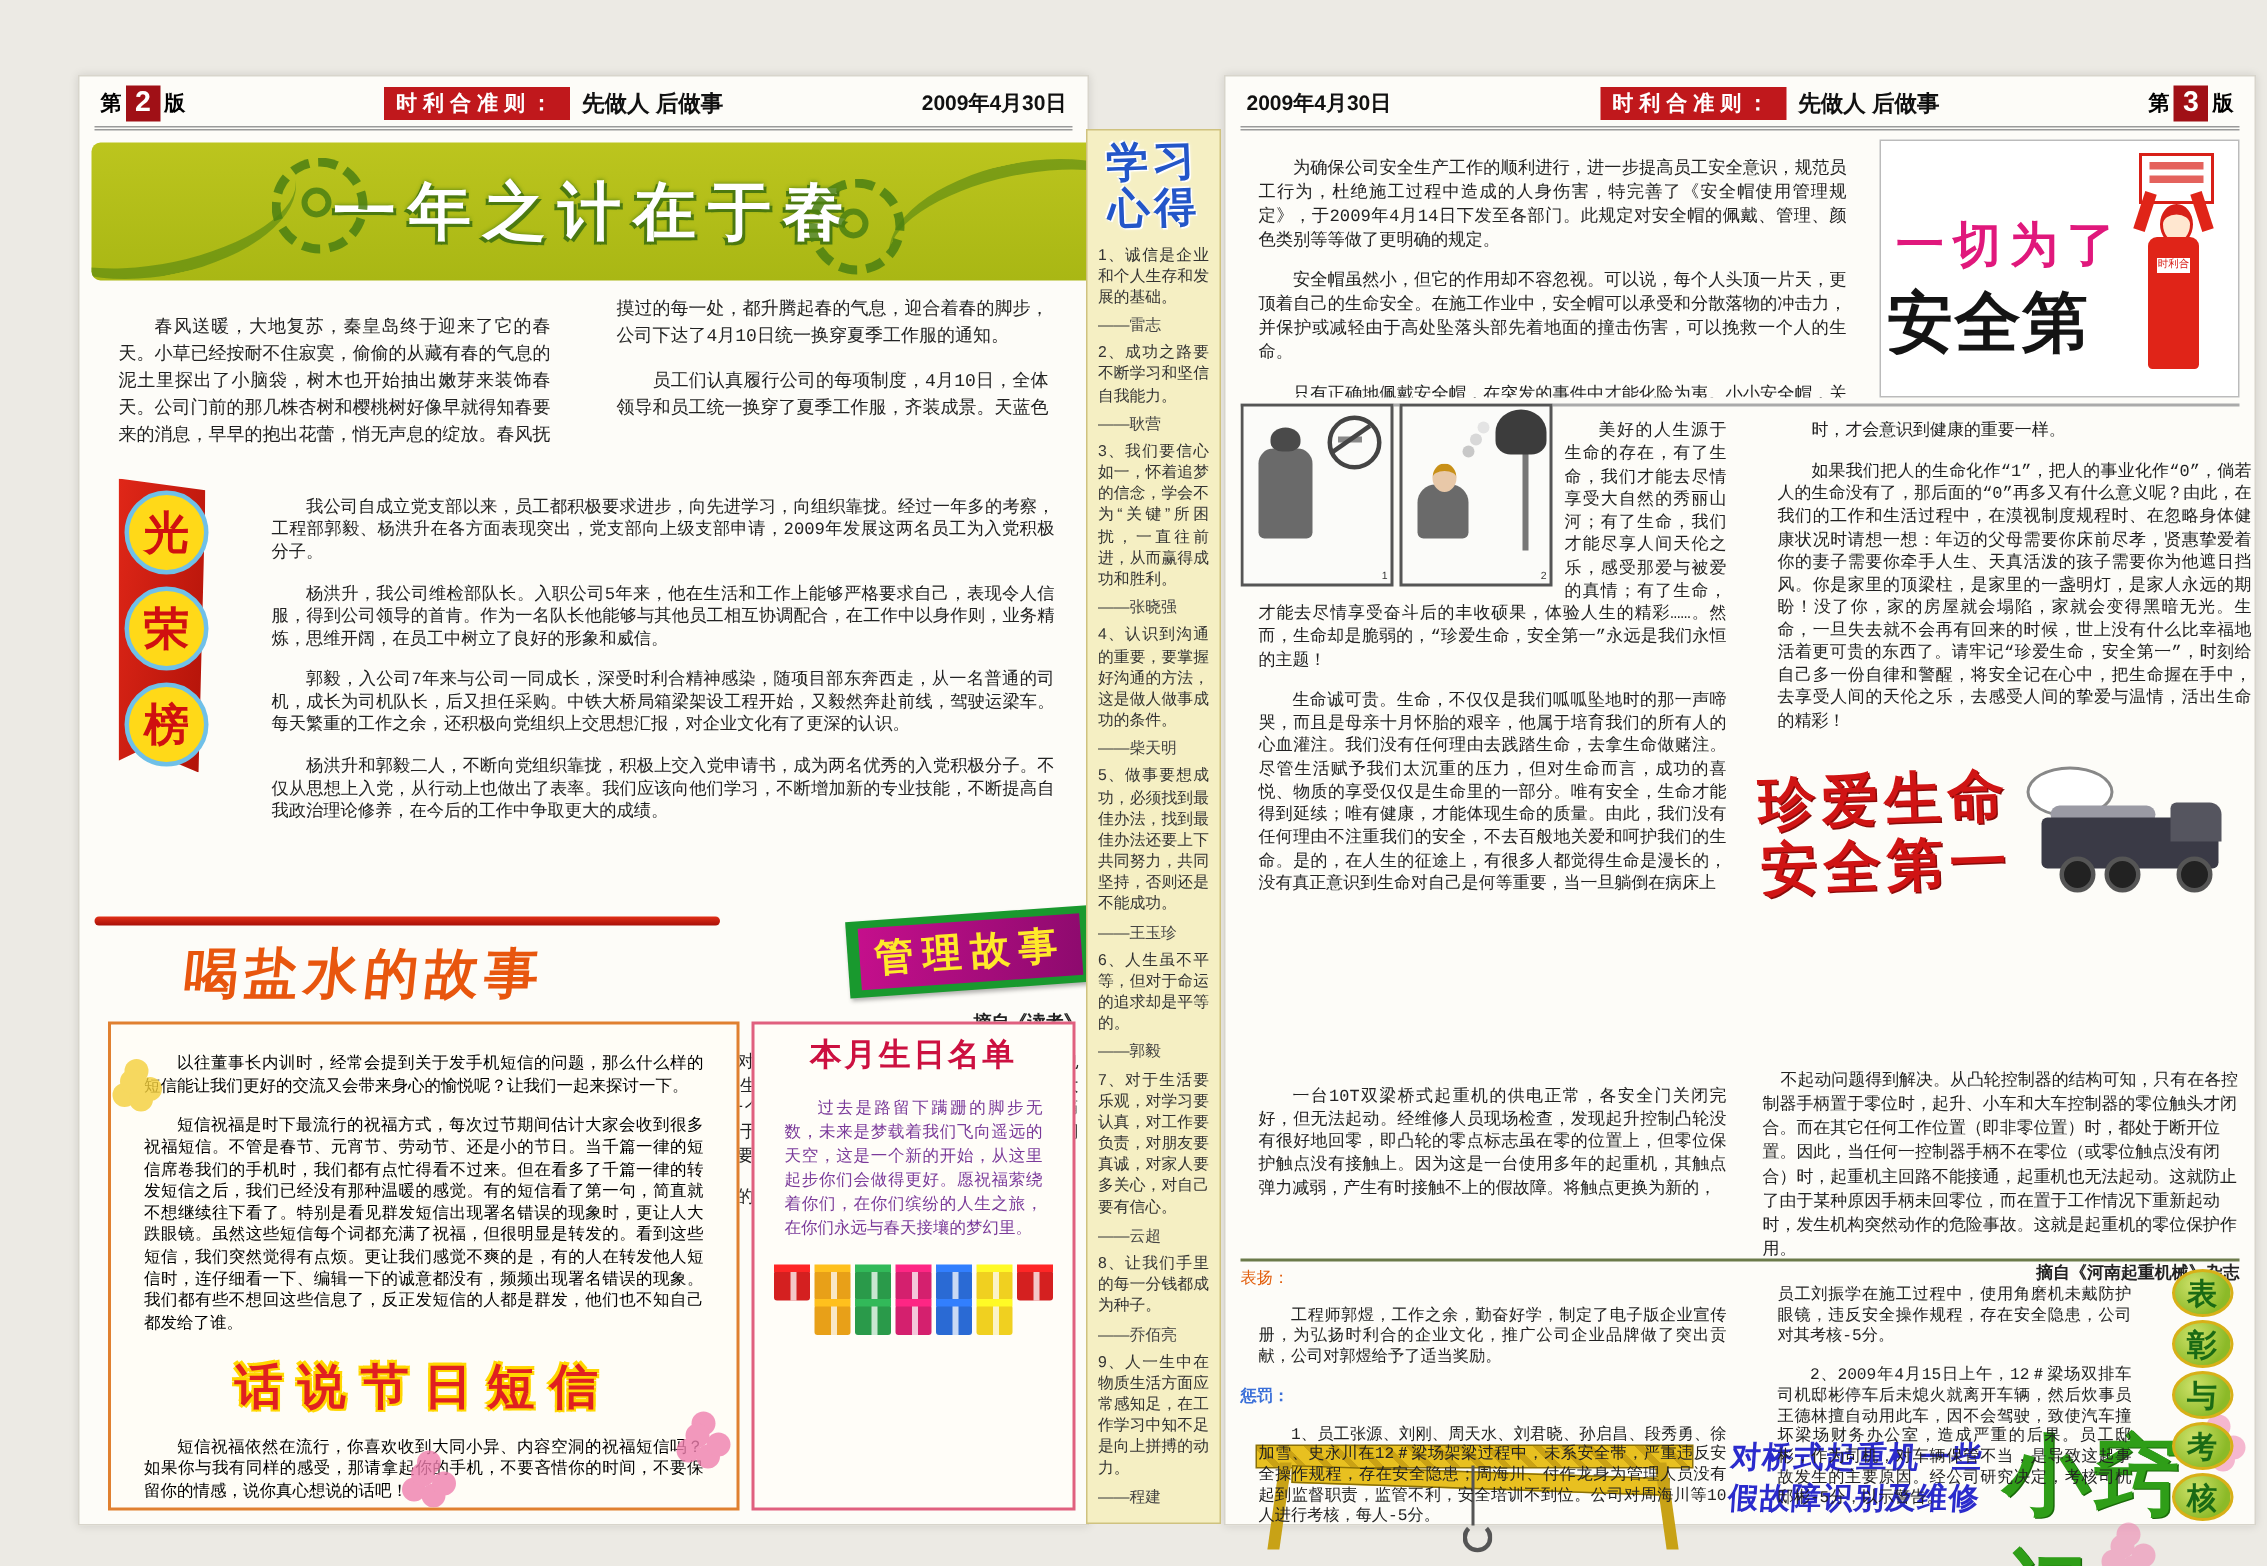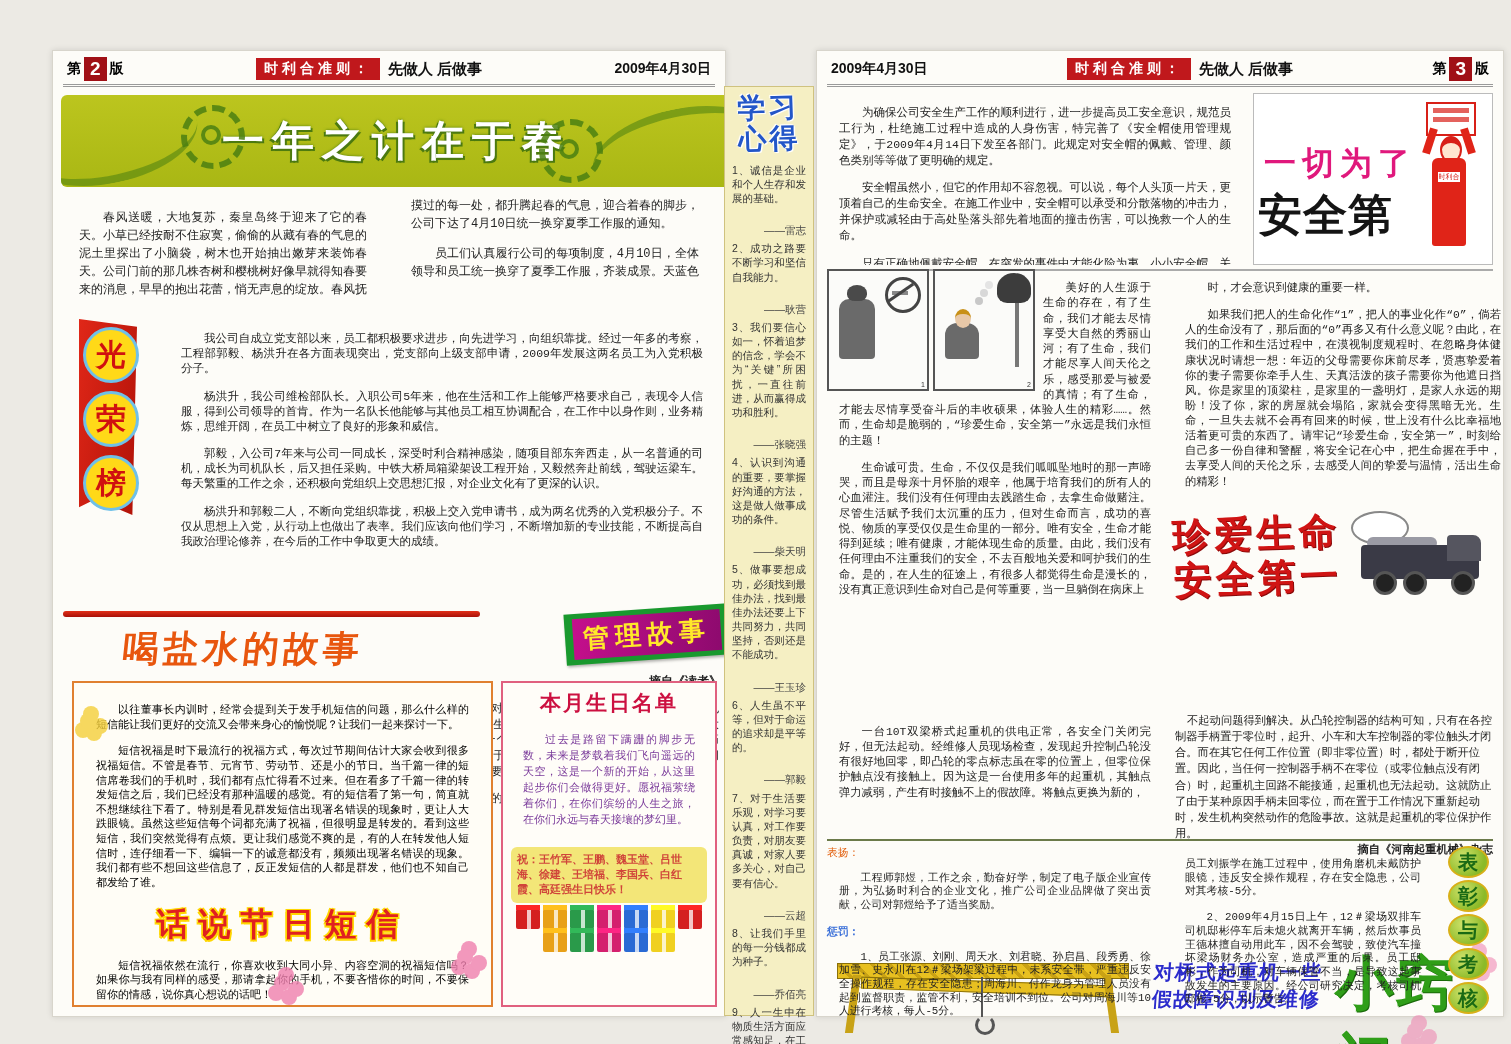--- a/index.html
+++ b/index.html
@@ -67,7 +67,7 @@
   #study-strip{position:absolute;left:724px;top:86px;width:90px;height:930px;background:#f5efc3;border:1px solid #cfc27f;z-index:3;padding:6px 7px;box-sizing:border-box;}
   .study-title{color:#2356c8;font-weight:900;font-size:28px;text-align:center;line-height:1.1;letter-spacing:3px;text-shadow:1px 1px 0 #fff,-1px -1px 0 #fff,0 0 3px #fff;transform:rotate(-2deg);margin-bottom:8px;}
   .study-item{font-size:10.5px;line-height:1.35;color:#333;text-align:justify;margin-bottom:4px;}
-  .study-author{text-align:right;color:#444;margin-top:18px;}
+  .study-author{text-align:left;color:#444;margin-top:5px;}
   
   .rp-top{display:flex;gap:10px;border-bottom:2px solid #aaa;padding-bottom:4px;}
   .rp-top-text{flex:1;font-size:11.5px;line-height:1.38;color:#222;overflow:hidden;}

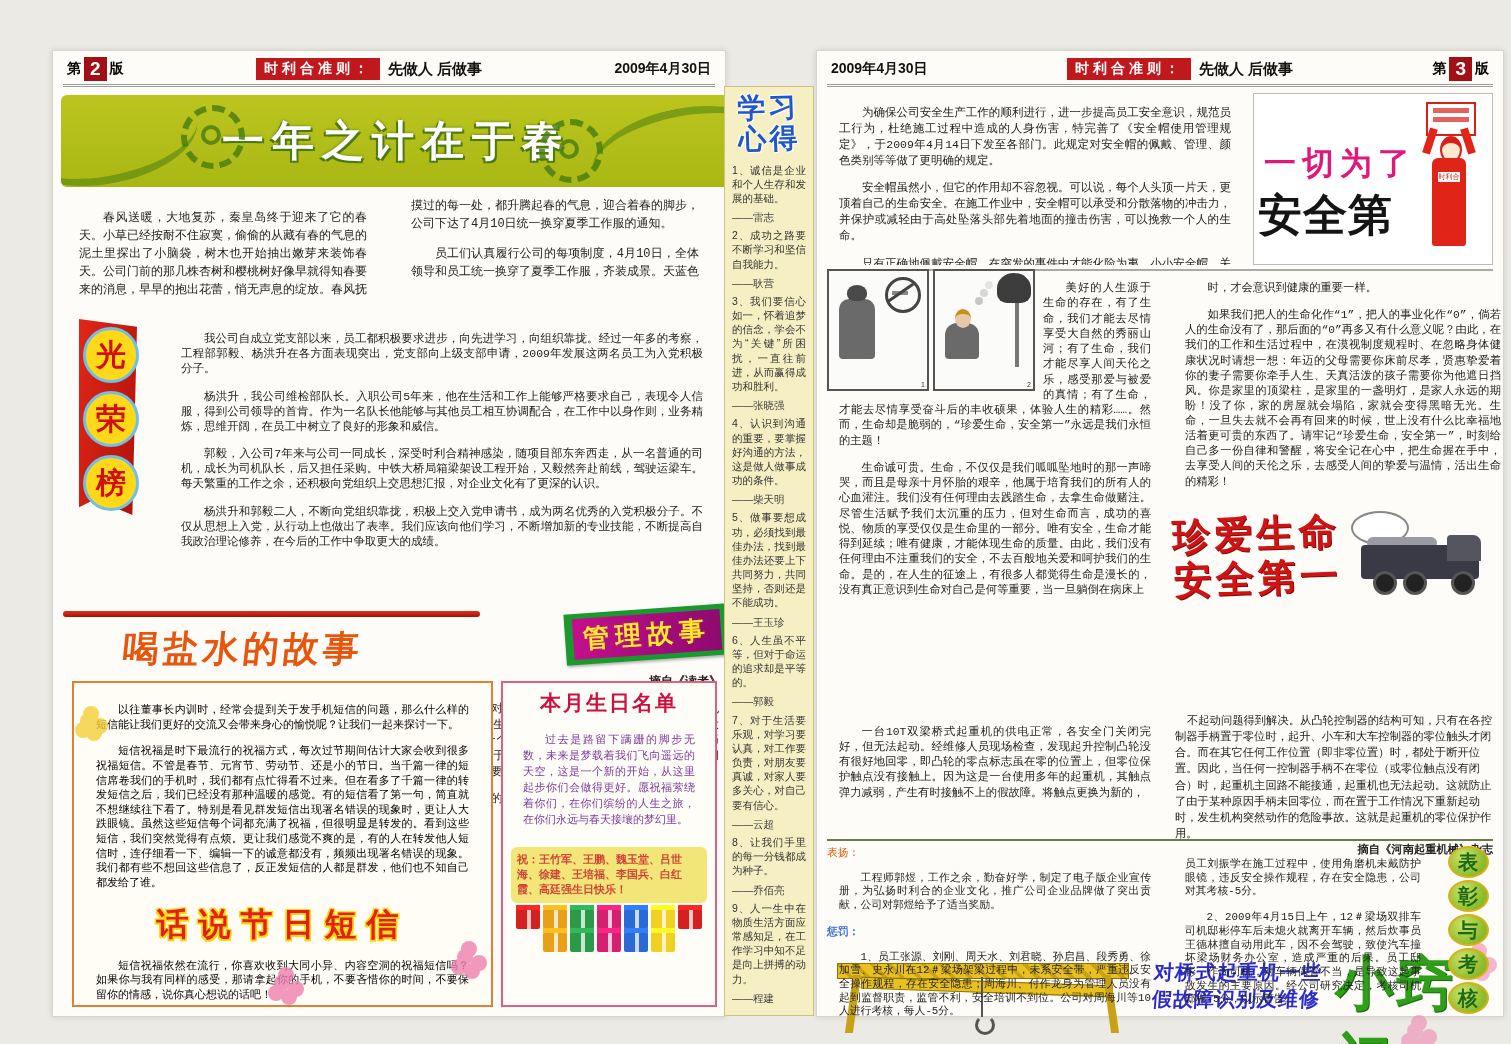--- a/index.html
+++ b/index.html
@@ -217,7 +217,6 @@
     <div class="bday-box">
       <div class="bday-title">本月生日名单</div>
       <p class="para bday-body">过去是路留下蹒跚的脚步无数，未来是梦载着我们飞向遥远的天空，这是一个新的开始，从这里起步你们会做得更好。愿祝福萦绕着你们，在你们缤纷的人生之旅，在你们永远与春天接壤的梦幻里。</p>
-      <div class="bday-wish">祝：王竹军、王鹏、魏玉堂、吕世海、徐建、王培福、李国兵、白红霞、高廷强生日快乐！</div>
       <div class="gifts">
         <div class="gift"></div>
           <div class="gift"></div>

